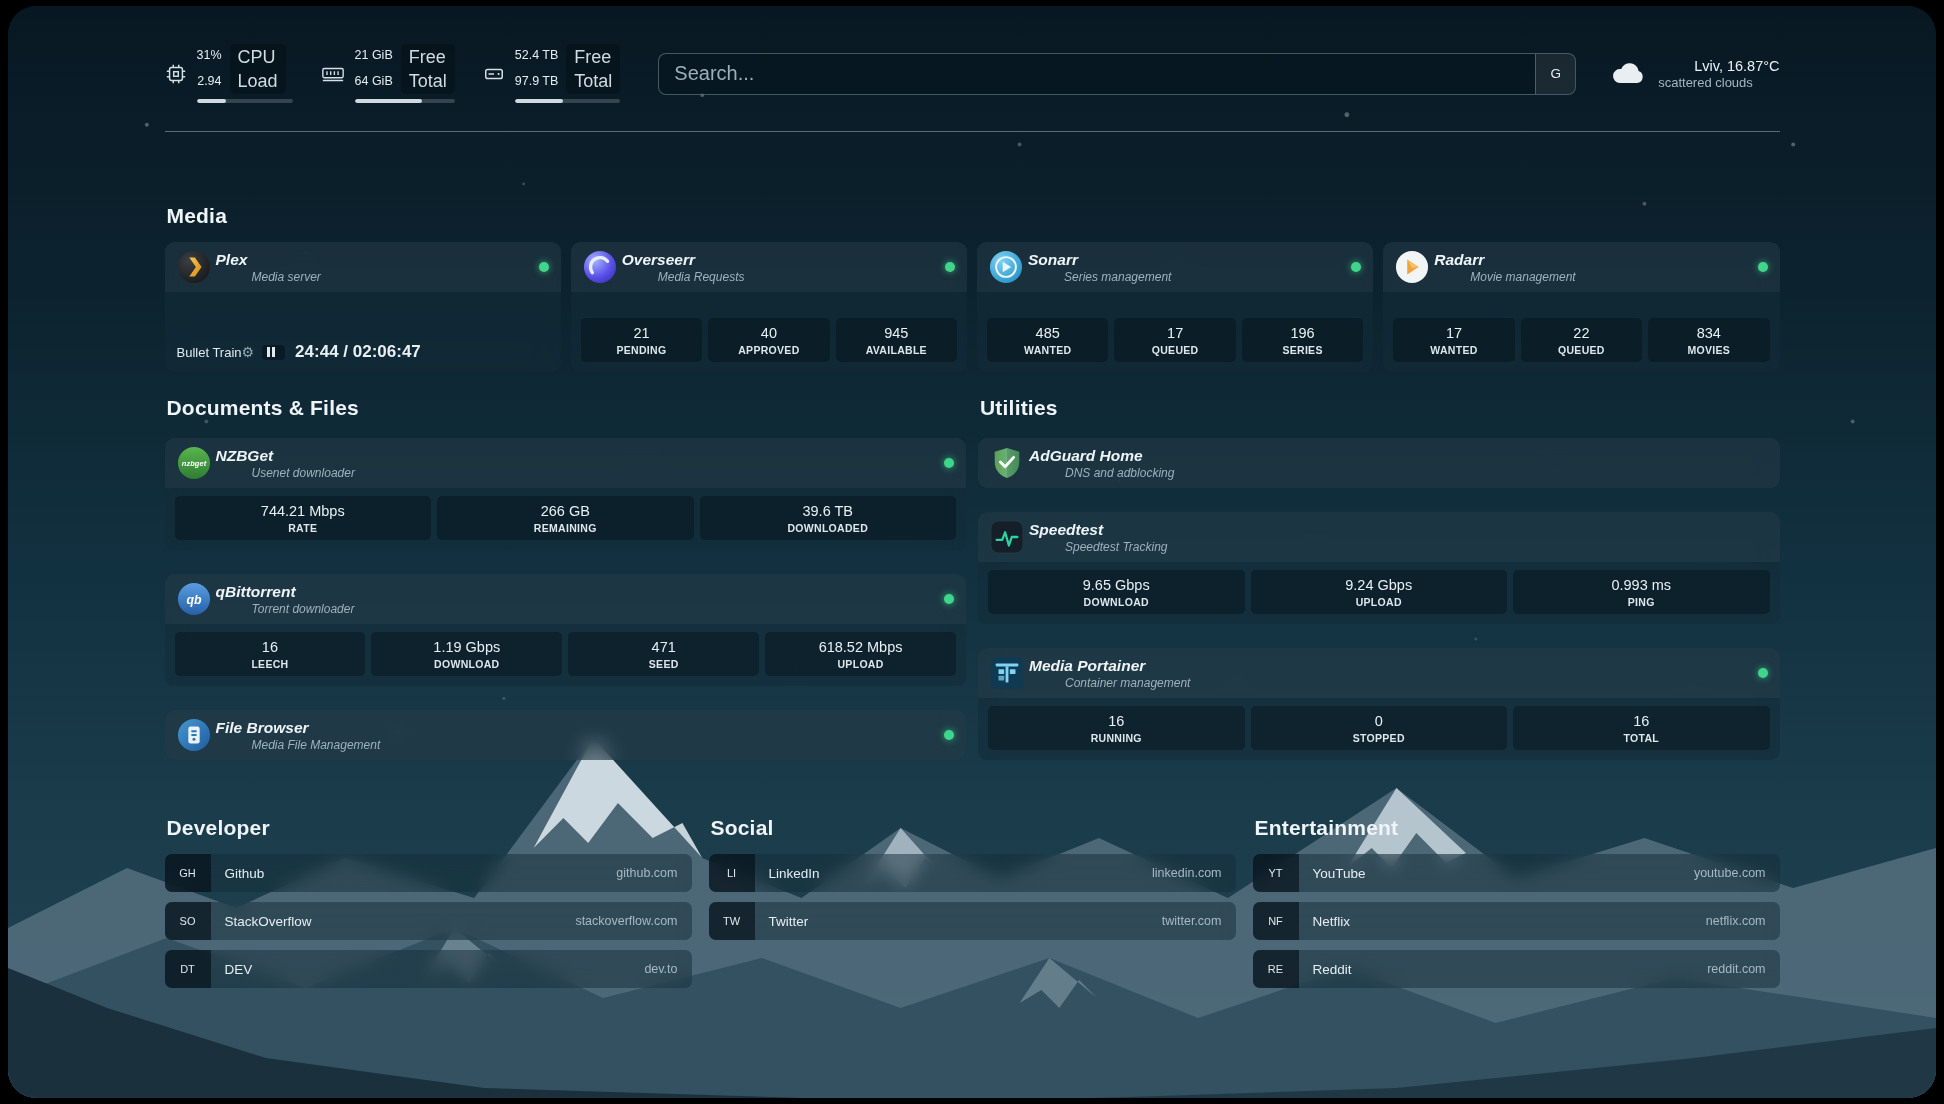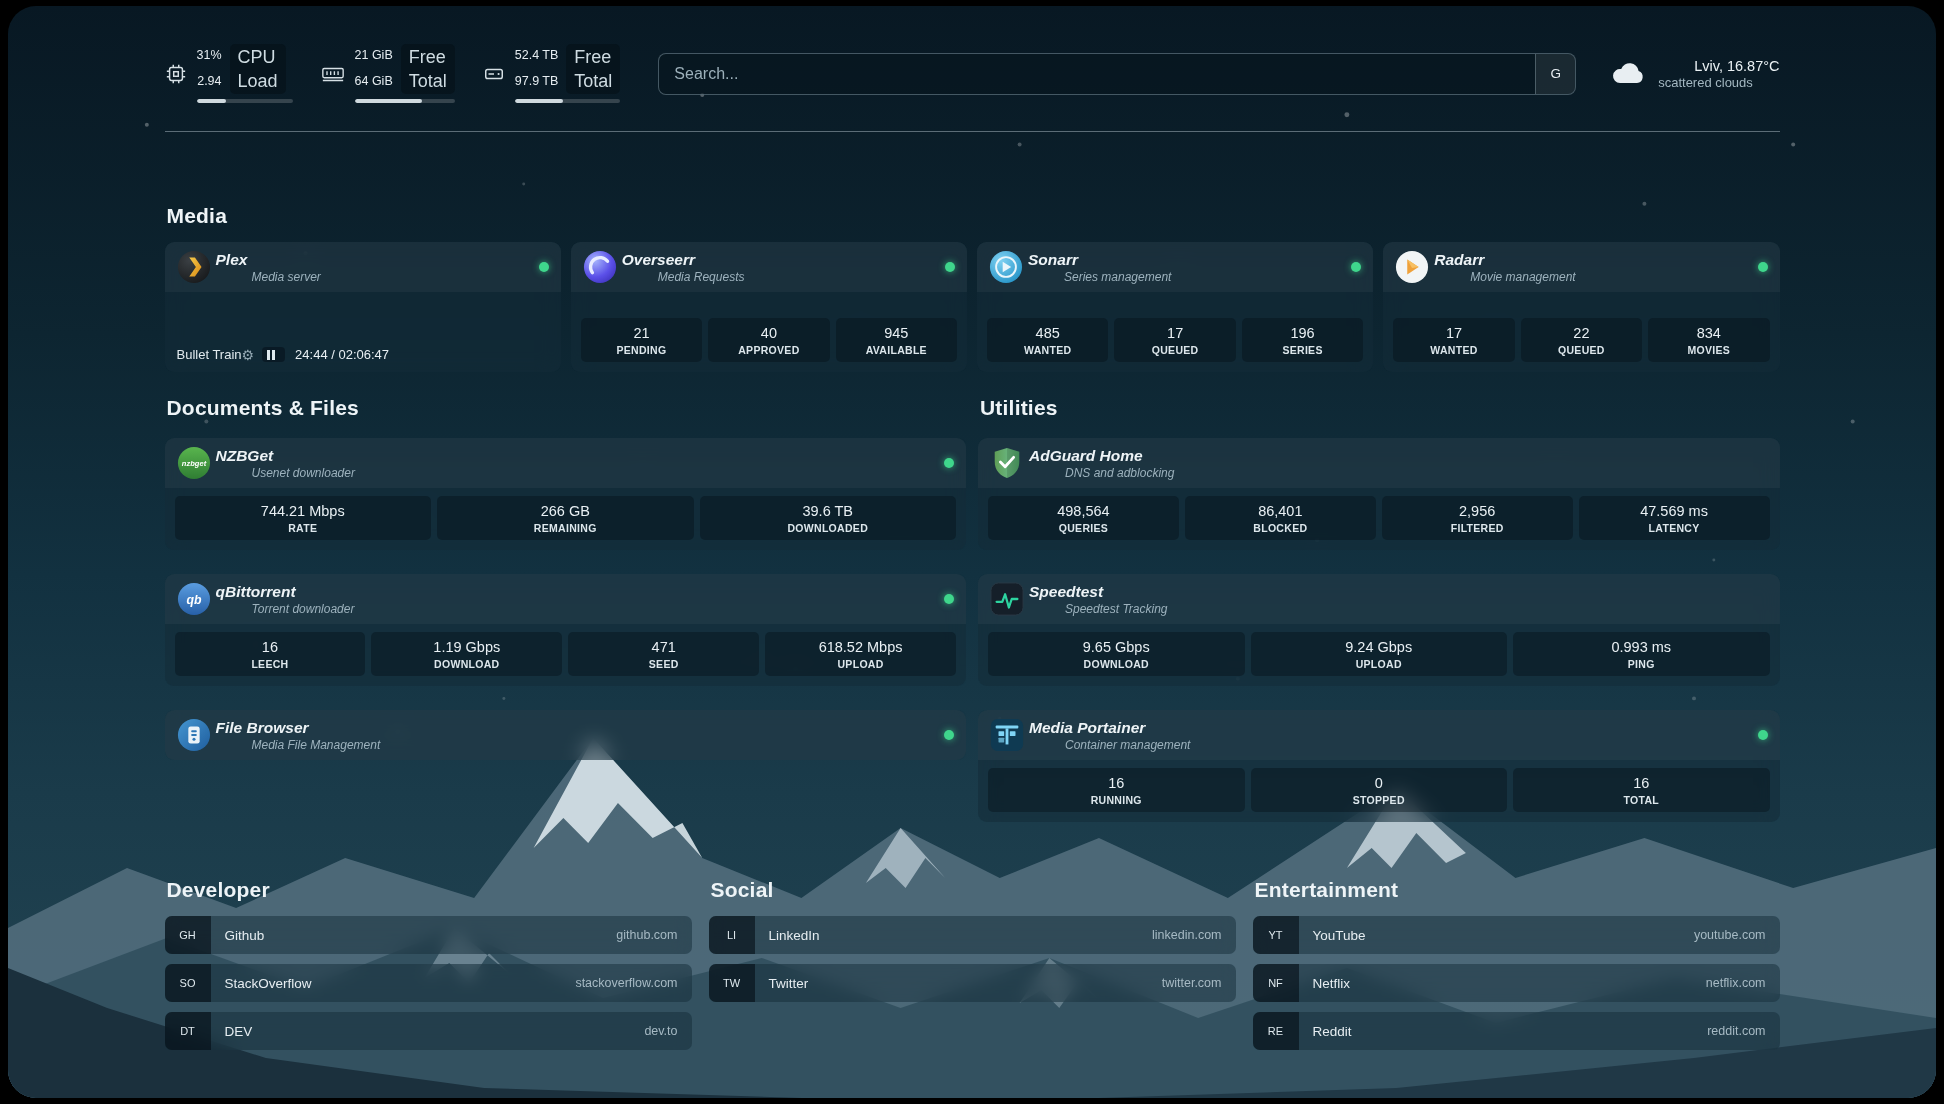--- a/index.html
+++ b/index.html
@@ -34,7 +34,7 @@
   .search input{
     width:100%;height:100%;box-sizing:border-box;background:rgba(8,22,31,0.68);
     border:1px solid rgba(155,178,190,0.42);border-radius:8px;color:#e3ebef;
-    padding:0 56px 0 15px;font-size:16px;font-family:"Liberation Sans",sans-serif;outline:none;
+    padding:0 56px 0 15px;font-size:20px;font-family:"Liberation Sans",sans-serif;outline:none;
   }
   .search input::placeholder{color:#9cb0ba;}
   .search .g-btn{

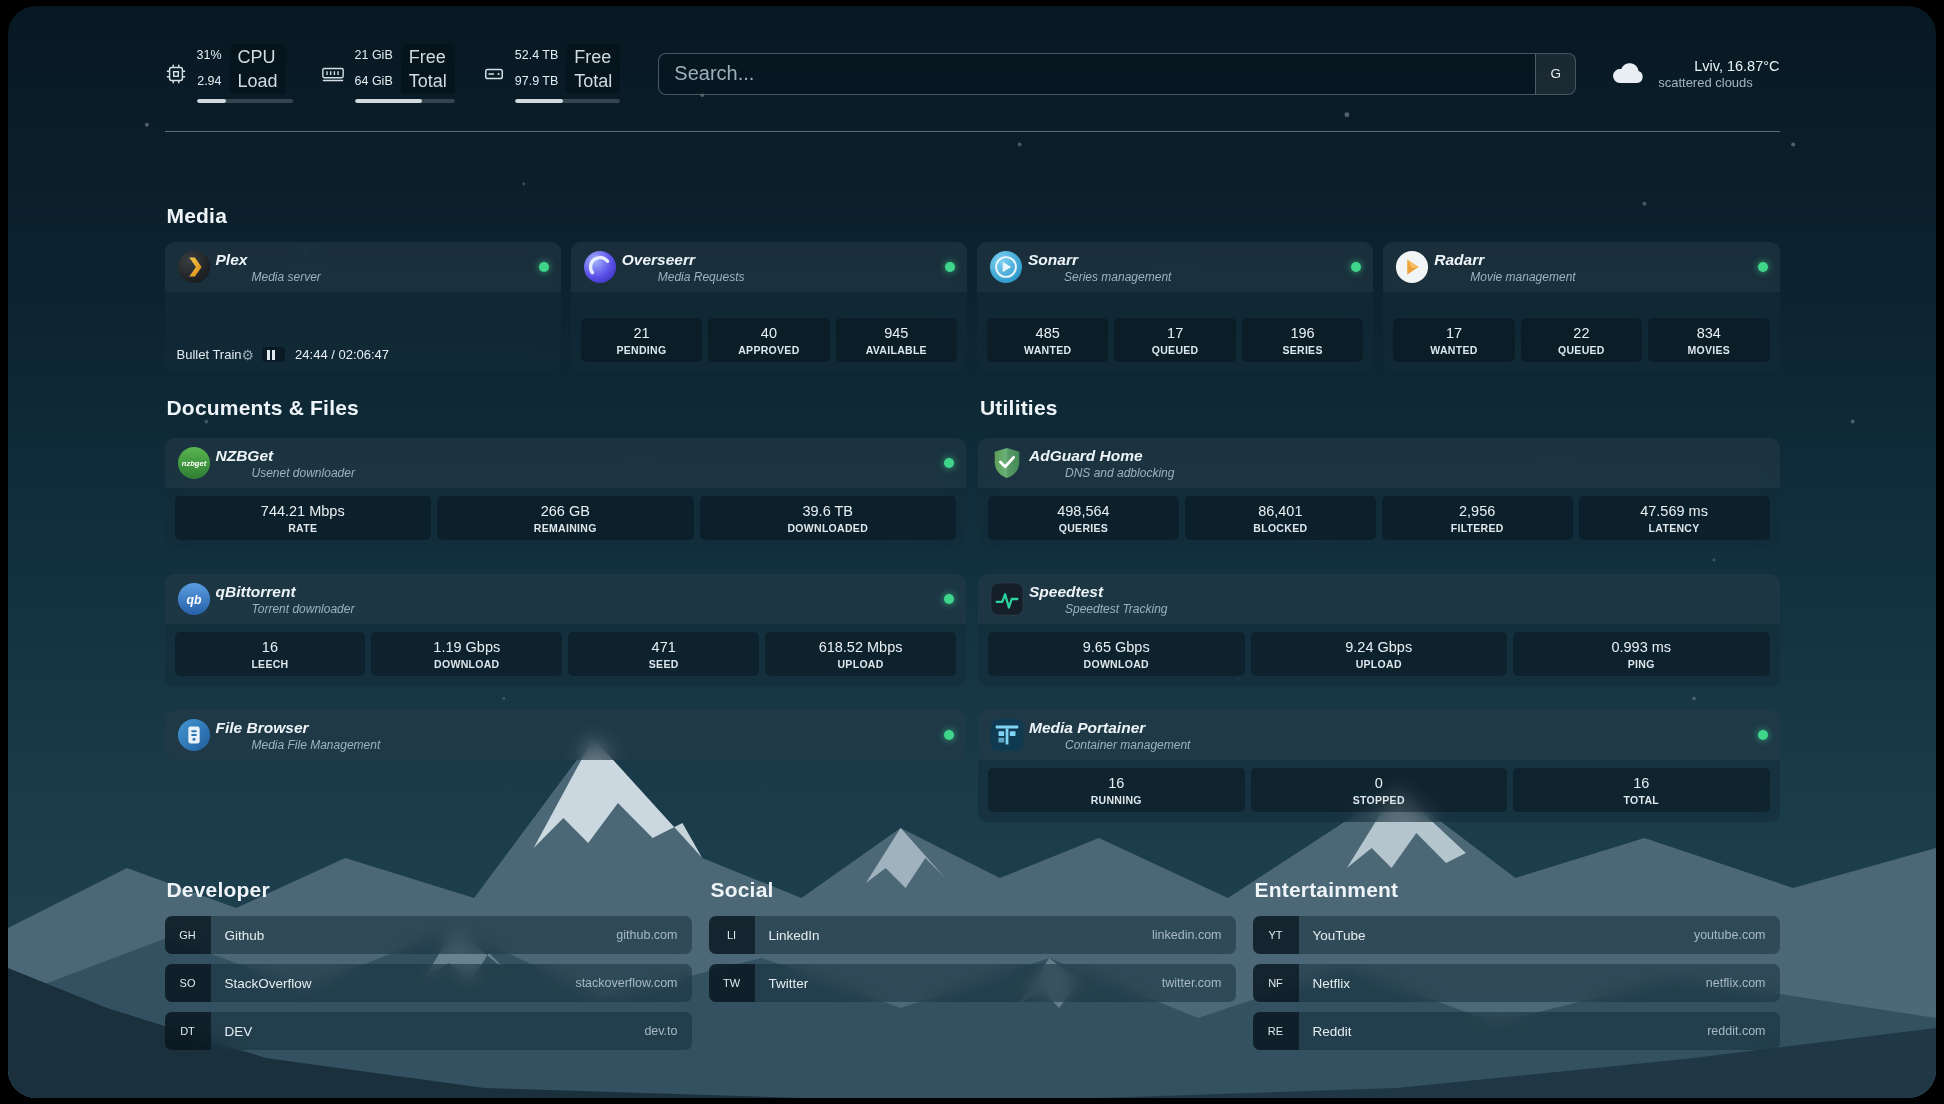--- a/index.html
+++ b/index.html
@@ -89,7 +89,7 @@
   .pause-icon{flex:none;display:flex;}
   .plex-fill-wrap{flex:1;height:8px;border-radius:3px;overflow:hidden;}
   .plex-fill{height:100%;background:#ccd6dc;border-radius:3px;}
-  .plex-time{flex:none;font-size:13px;font-weight:400;color:#e9f0f4;white-space:nowrap;}
+  .plex-time{flex:none;font-size:17px;font-weight:700;color:#e9f0f4;white-space:nowrap;}
 
   
   .bookmarks{display:grid;grid-template-columns:repeat(3,1fr);gap:17px;margin-top:56px;}

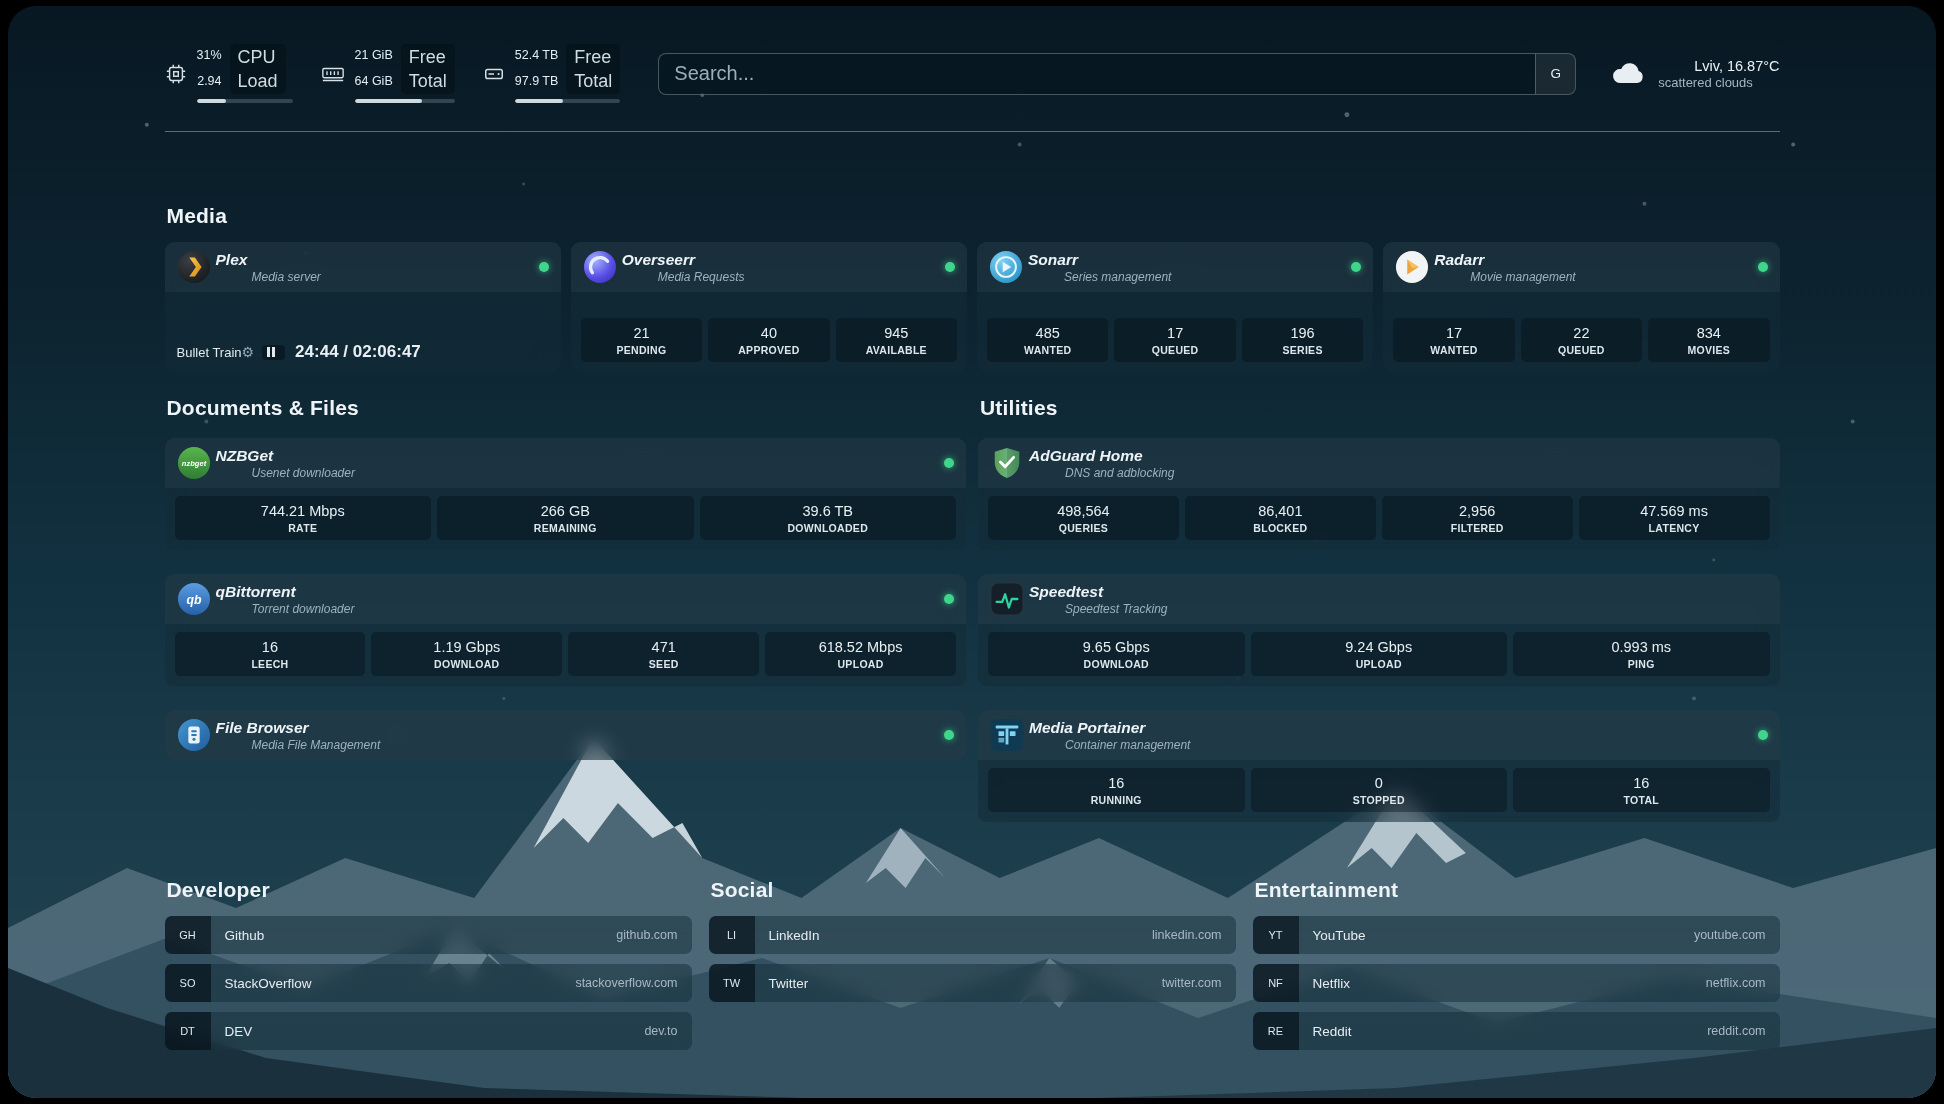--- a/index.html
+++ b/index.html
@@ -544,24 +544,6 @@
               <div class="card-desc">DNS and adblocking</div>
             </div>
           </div>
-          <div class="stats">
-            <div class="stat">
-              <div class="stat-value">498,564</div>
-              <div class="stat-label">QUERIES</div>
-            </div>
-            <div class="stat">
-              <div class="stat-value">86,401</div>
-              <div class="stat-label">BLOCKED</div>
-            </div>
-            <div class="stat">
-              <div class="stat-value">2,956</div>
-              <div class="stat-label">FILTERED</div>
-            </div>
-            <div class="stat">
-              <div class="stat-value">47.569 ms</div>
-              <div class="stat-label">LATENCY</div>
-            </div>
-          </div>
         </div>
 
         <div class="card">

